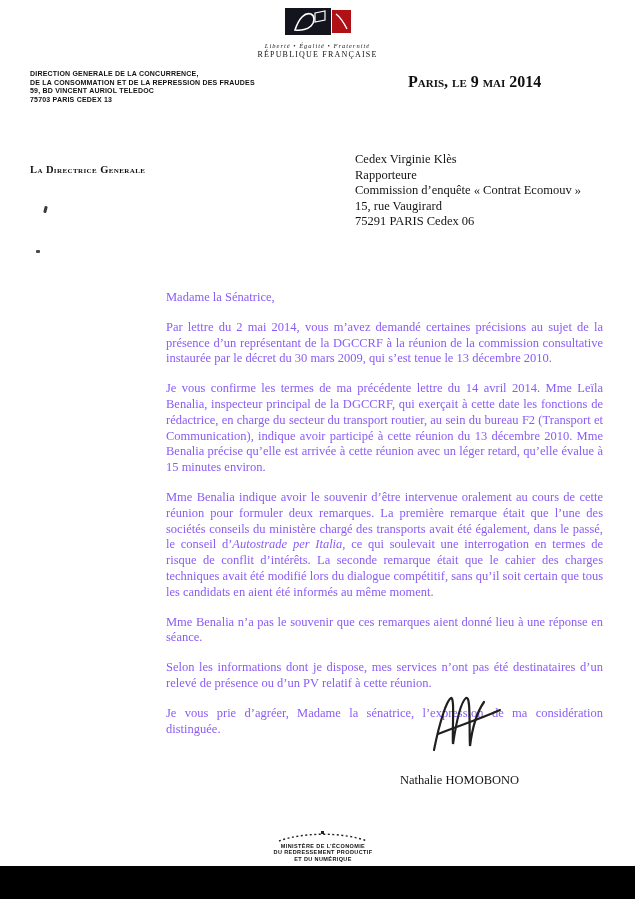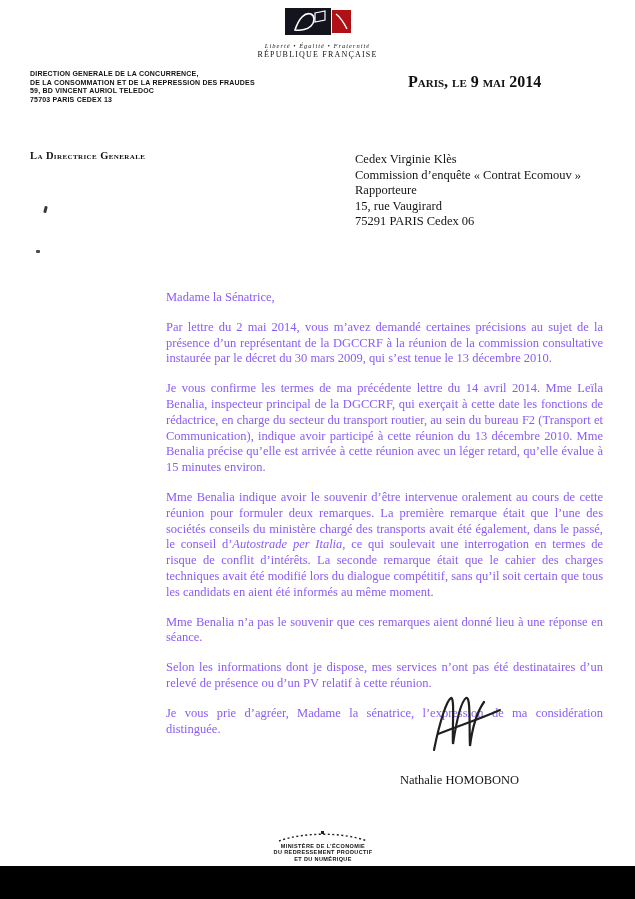--- a/index.html
+++ b/index.html
@@ -42,7 +42,7 @@
 
   
   .sender-title{
-    position:absolute;left:30px;top:150px;
+    position:absolute;left:30px;top:164px;
     font-variant:small-caps;font-weight:700;font-size:10.5px;
     letter-spacing:.4px;color:#111;
   }

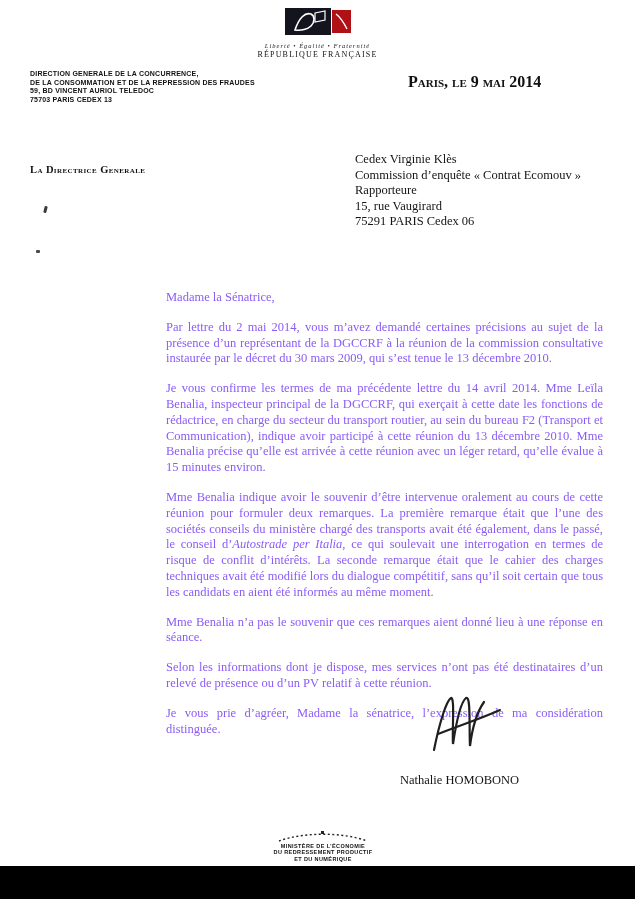--- a/index.html
+++ b/index.html
@@ -126,8 +126,8 @@
 
   <div class="recipient-block">
     <div>Cedex Virginie Klès</div>
+    <div>Rapporteure</div>
     <div>Commission d’enquête « Contrat Ecomouv »</div>
-    <div>Rapporteure</div>
     <div>15, rue Vaugirard</div>
     <div>75291 PARIS Cedex 06</div>
   </div>

